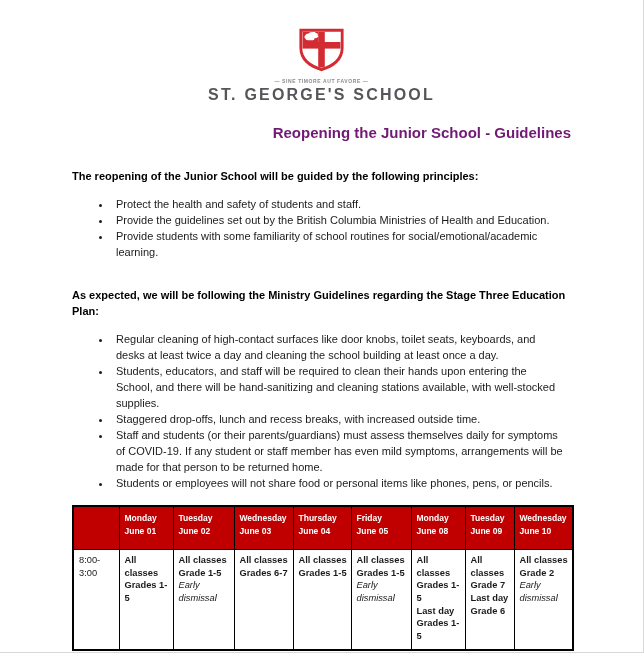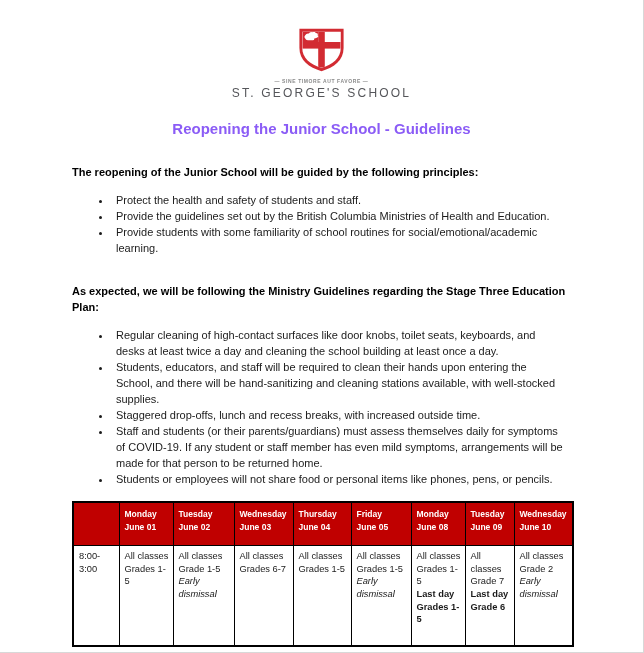--- a/index.html
+++ b/index.html
@@ -26,9 +26,9 @@
   }
   .school-name {
     margin-top:2px;
-    font-size:12px; letter-spacing:2.2px;
+    font-size:16px; letter-spacing:2.2px;
     color:var(--school-gray,#55565A);
-    font-weight:normal;
+    font-weight:bold;
   }
   
   h1.doc-title {

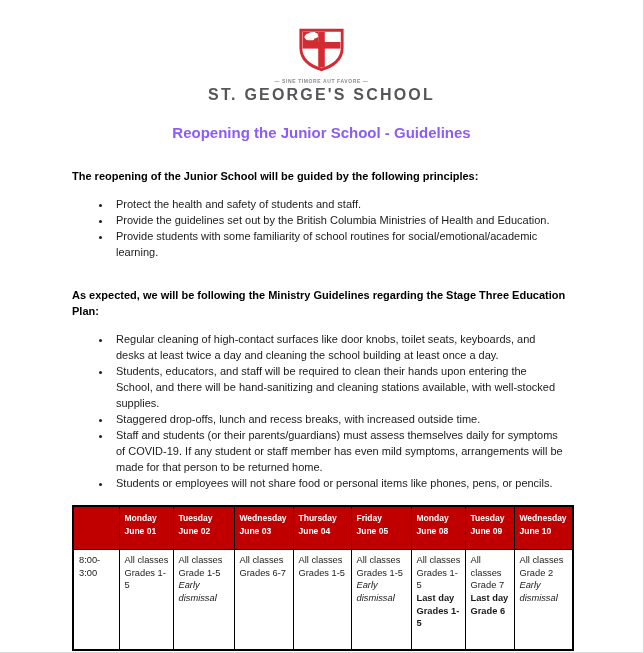--- a/index.html
+++ b/index.html
@@ -34,7 +34,7 @@
   h1.doc-title {
     margin:20px 0 0 0;
     font-size:15px; font-weight:bold;
-    text-align:center; color:#8b5cf6;
+    text-align:right; color:#701a75;
   }
   p.lead {
     margin:28px 0 0 0;

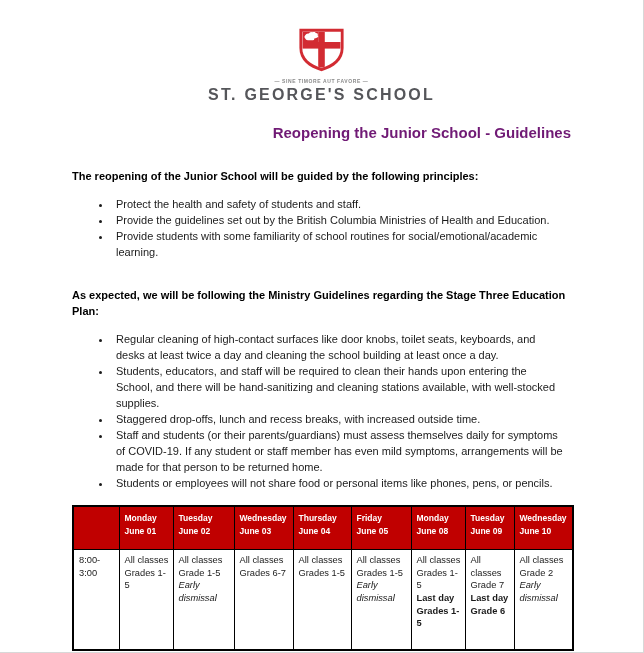--- a/index.html
+++ b/index.html
@@ -82,7 +82,7 @@
   .c4{width:58px}.c5{width:60px}.c6{width:54px}.c7{width:49px}.c8{width:59px}
   .t-thick-l{border-left-width:2px}
   .t-thick-r{border-right-width:2px}
-  .p-normal{font-style:normal;font-weight:normal}
+  .p-normal{font-style:normal;font-weight:bold}
   .p-italic{font-style:italic;font-weight:normal}
   .p-bold{font-style:normal;font-weight:bold}
 </style>

